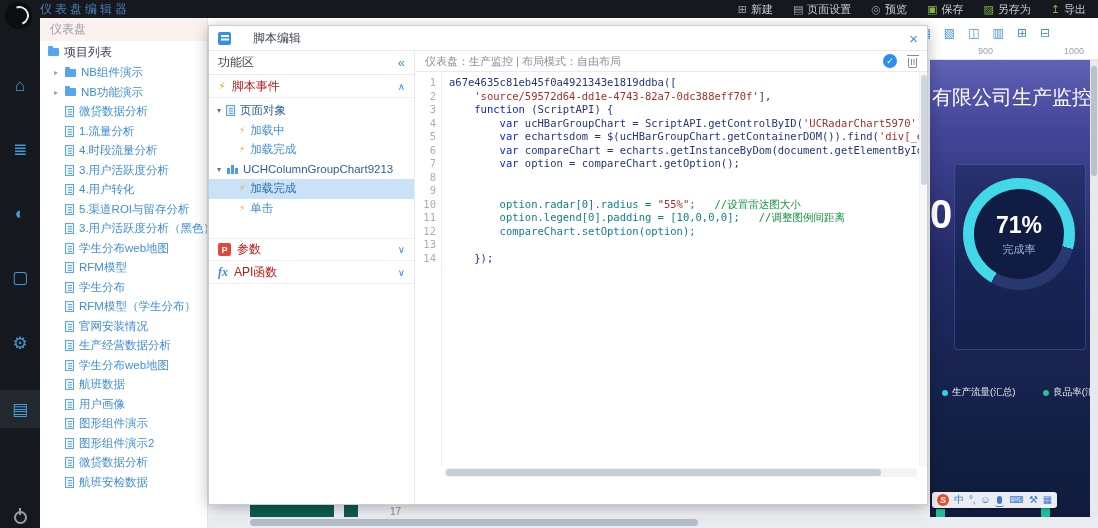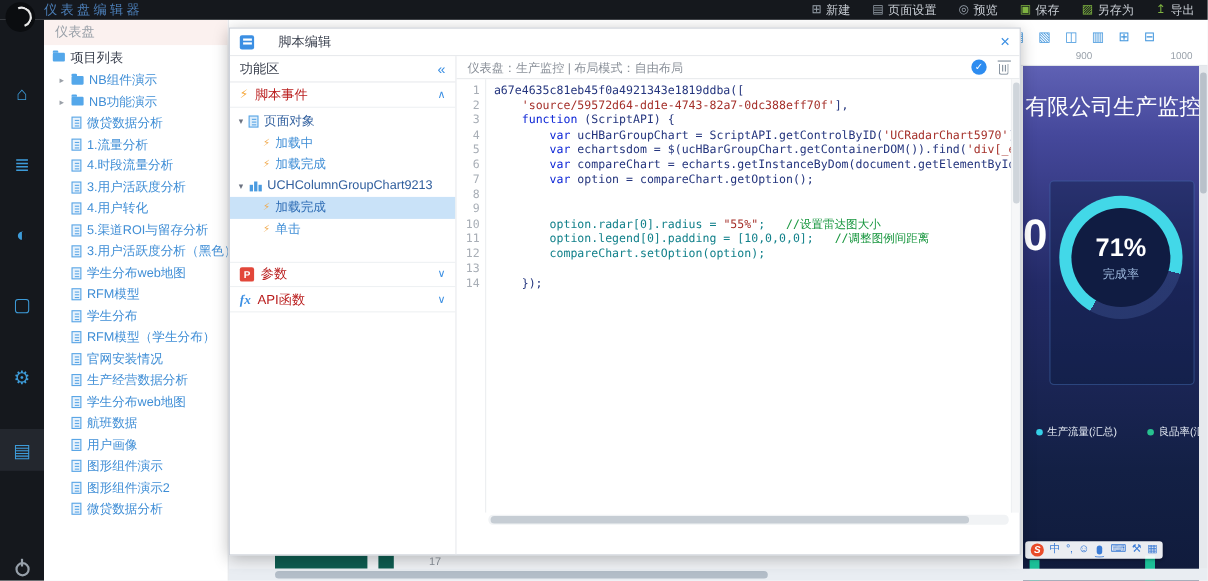--- a/index.html
+++ b/index.html
@@ -284,6 +284,10 @@
           <span class="doc-icon"></span>
           <span>微贷数据分析</span>
         </div>
+        <div class="tree-row doc">
+          <span class="doc-icon"></span>
+          <span>航班安检数据</span>
+        </div>
       </div>
   </div>
 

